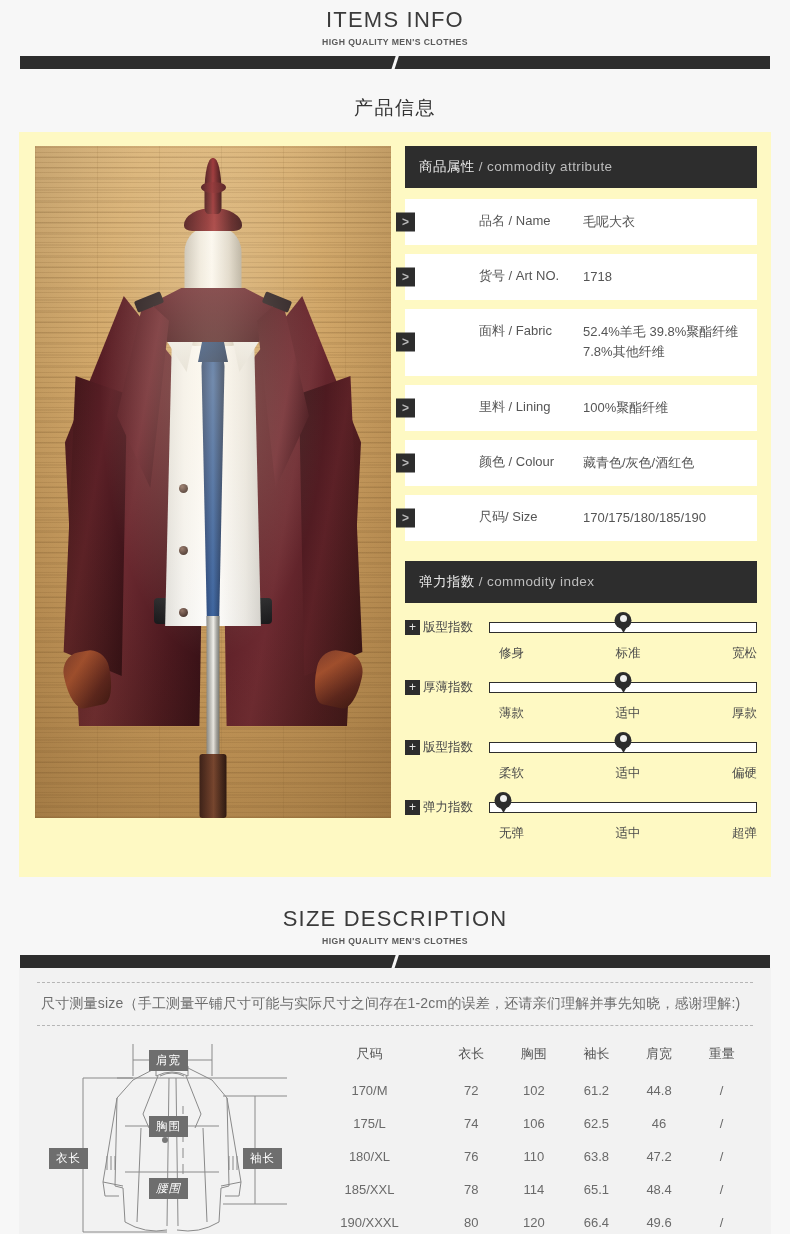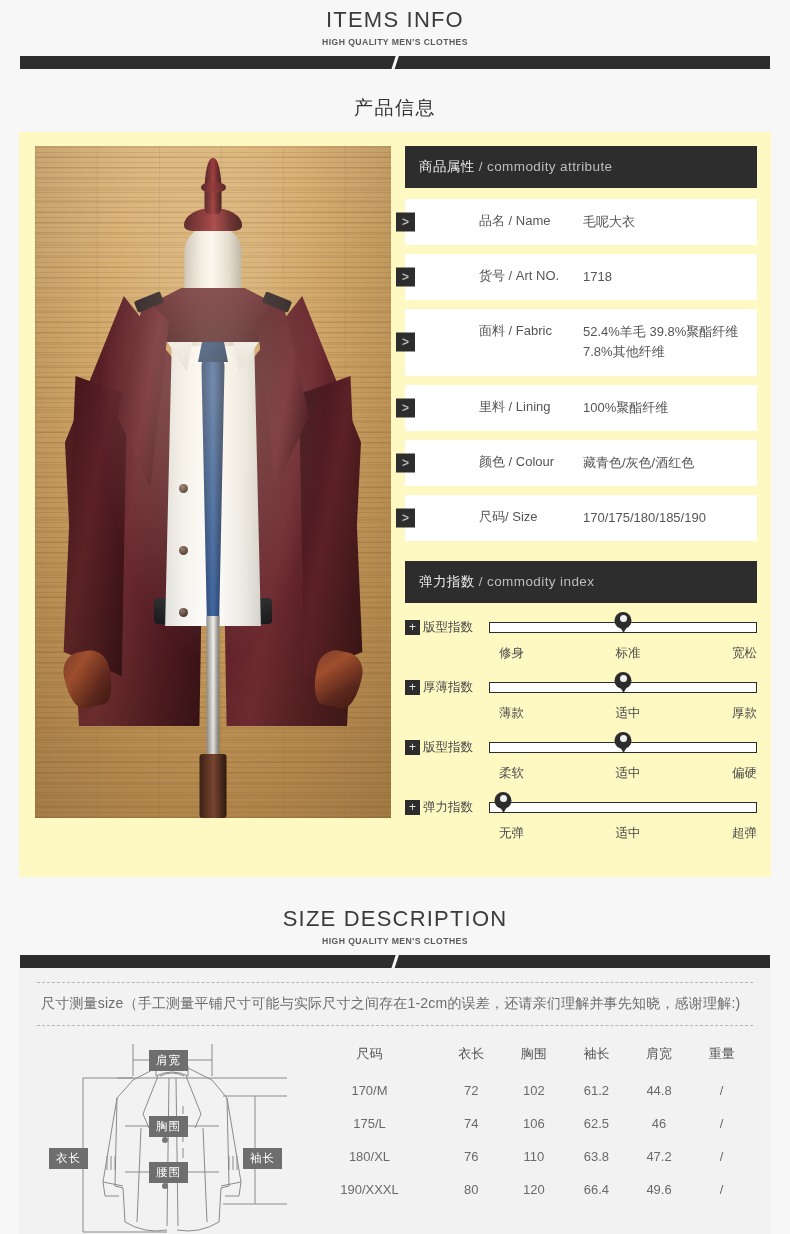--- a/index.html
+++ b/index.html
@@ -624,7 +624,7 @@
       </svg>
       <div class="dlabel" style="left:112px; top:14px;">肩宽</div>
       <div class="dlabel" style="left:112px; top:80px;">胸围</div>
-      <div class="dlabel" style="left:112px; top:126px;">腰围</div>
+      <div class="dlabel" style="left:112px; top:142px;font-style:italic;">腰围</div>
       <div class="dlabel" style="left:12px; top:112px;">衣长</div>
       <div class="dlabel" style="left:206px; top:112px;">袖长</div>
     </div>

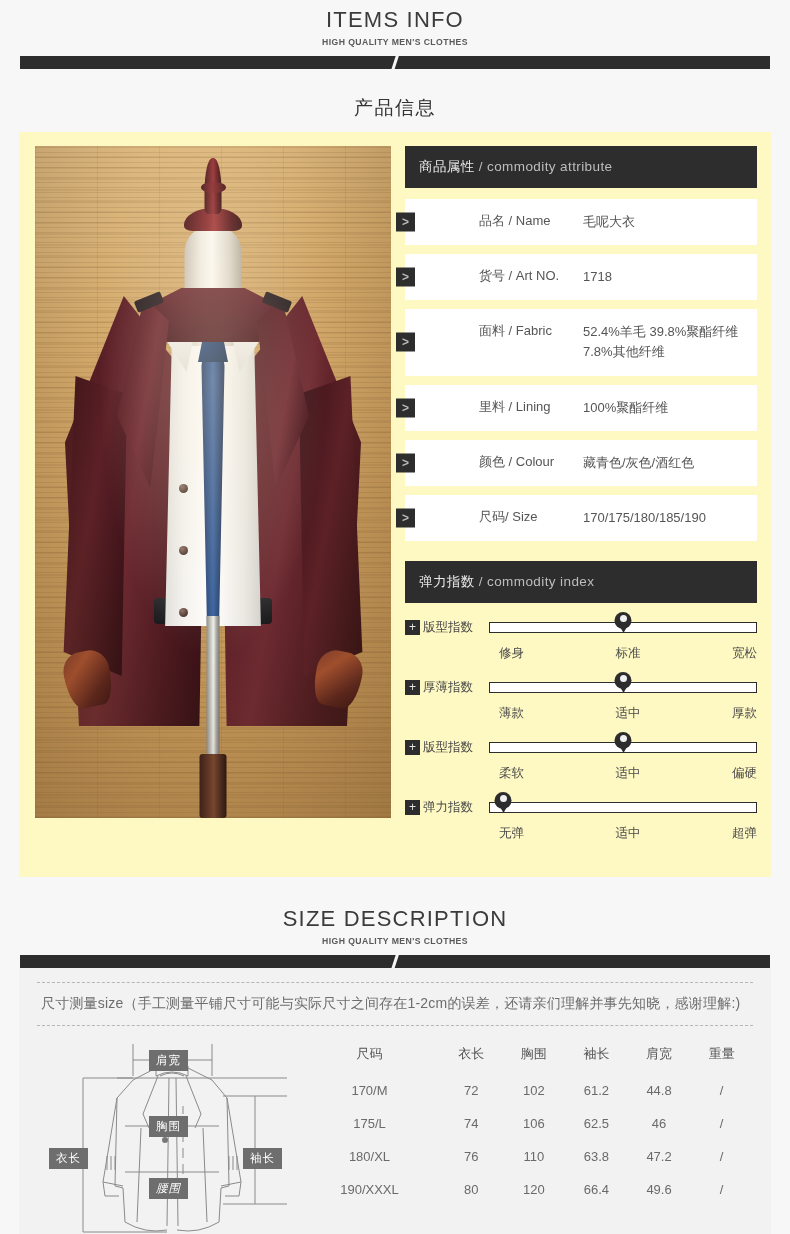--- a/index.html
+++ b/index.html
@@ -667,6 +667,14 @@
             <td>/</td>
           </tr>
           <tr>
+            <td>185/XXL</td>
+            <td>78</td>
+            <td>114</td>
+            <td>65.1</td>
+            <td>48.4</td>
+            <td>/</td>
+          </tr>
+          <tr>
             <td>190/XXXL</td>
             <td>80</td>
             <td>120</td>

